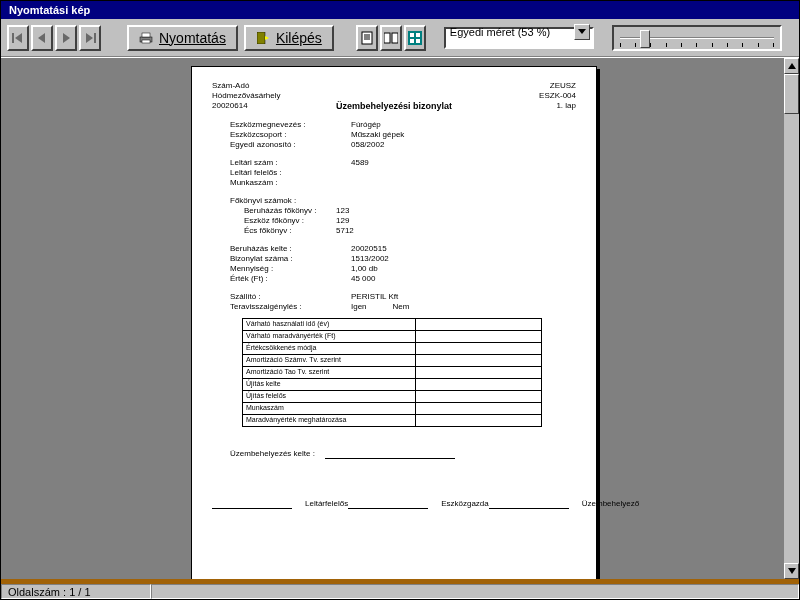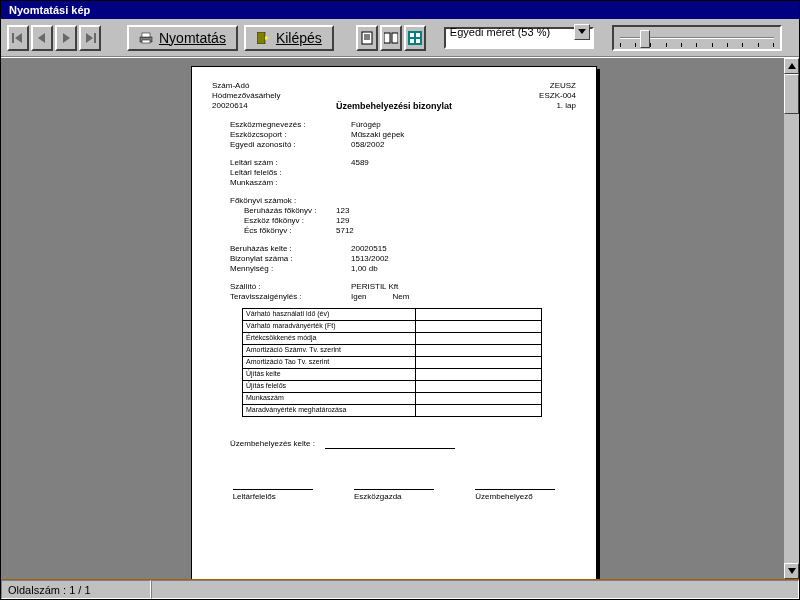--- a/index.html
+++ b/index.html
@@ -253,6 +253,10 @@
                 <span class="lab">Mennyiség :</span>
                 <span class="val">1,00 db</span>
               </div>
+            <div class="row">
+                <span class="lab">Érték (Ft) :</span>
+                <span class="val">45 000</span>
+              </div>
           </div>
 
           <div class="fields group">

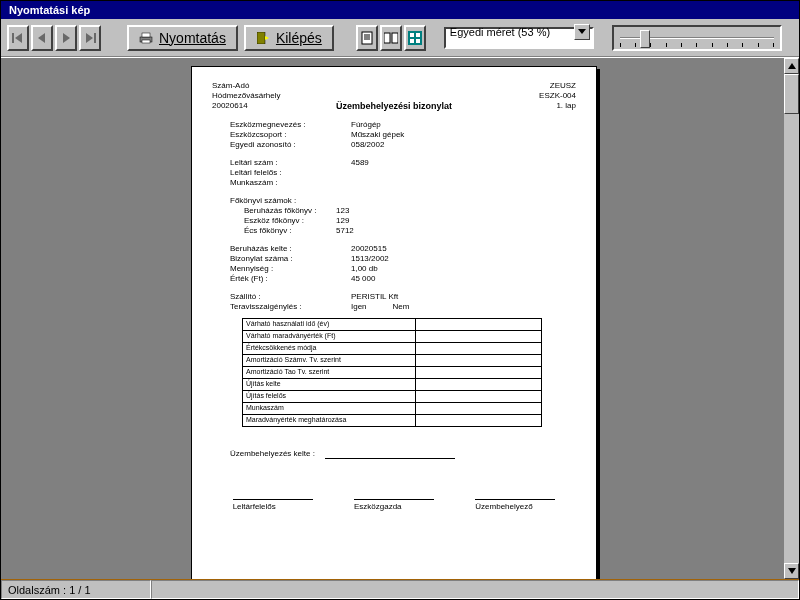--- a/index.html
+++ b/index.html
@@ -45,7 +45,7 @@
   .dateline { margin-top:22px; margin-left:18px; display:flex; gap:10px; }
   .dateline .ul { border-bottom:1px solid #000; width:130px; height:10px; }
   .sigs { margin-top:40px; display:flex; justify-content:space-around; text-align:center; }
-  .sigs .sig { display:flex; flex-direction:column; align-items:flex-start; gap:2px; }
+  .sigs .sig { display:flex; align-items:flex-end; gap:13px; }
   .sigs .line { width:80px; border-top:1px solid #000; height:1px; }
   .vscroll { width:16px; background:#c0c0c0; border-left:1px solid #808080; display:flex; flex-direction:column; }
   .vscroll .arrow-btn { height:16px; background:#c0c0c0; border:1px solid; border-color:#fff #404040 #404040 #fff; display:flex; align-items:center; justify-content:center; }

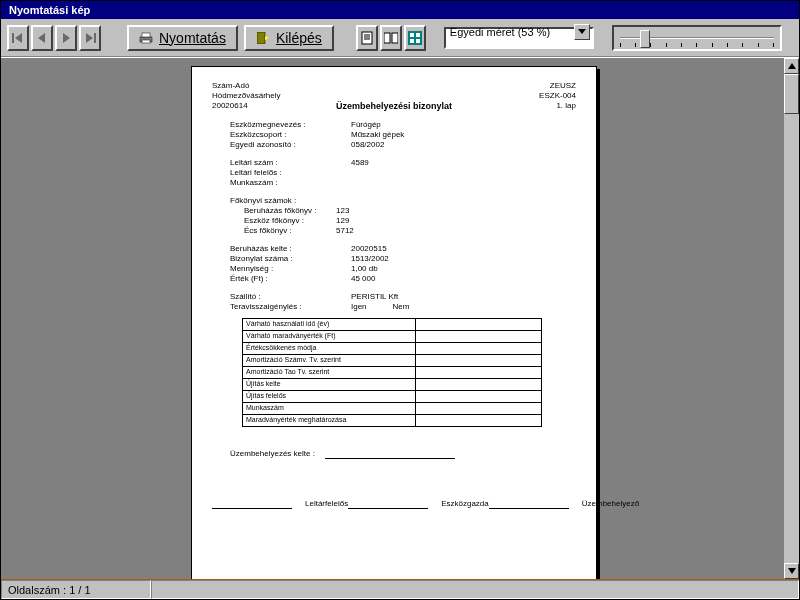--- a/index.html
+++ b/index.html
@@ -51,7 +51,7 @@
   .vscroll .arrow-btn { height:16px; background:#c0c0c0; border:1px solid; border-color:#fff #404040 #404040 #fff; display:flex; align-items:center; justify-content:center; }
   .vscroll .track { flex:1; background:#c0c0c0; position:relative; }
   .vscroll .thumb { position:absolute; left:0; right:0; top:0; height:40px; background:#c0c0c0; border:1px solid; border-color:#fff #404040 #404040 #fff; }
-  .statusbar { height:20px; border-top:1px solid #a16207; display:flex; align-items:stretch; font-size:11px; }
+  .statusbar { height:20px; border-top:5px solid #a16207; display:flex; align-items:stretch; font-size:11px; }
   .status-cell { border:1px solid; border-color:#808080 #fff #fff #808080; padding:2px 6px; display:flex; align-items:center; }
   .status-cell.first { width:150px; }
   .status-cell.fill { flex:1; }

